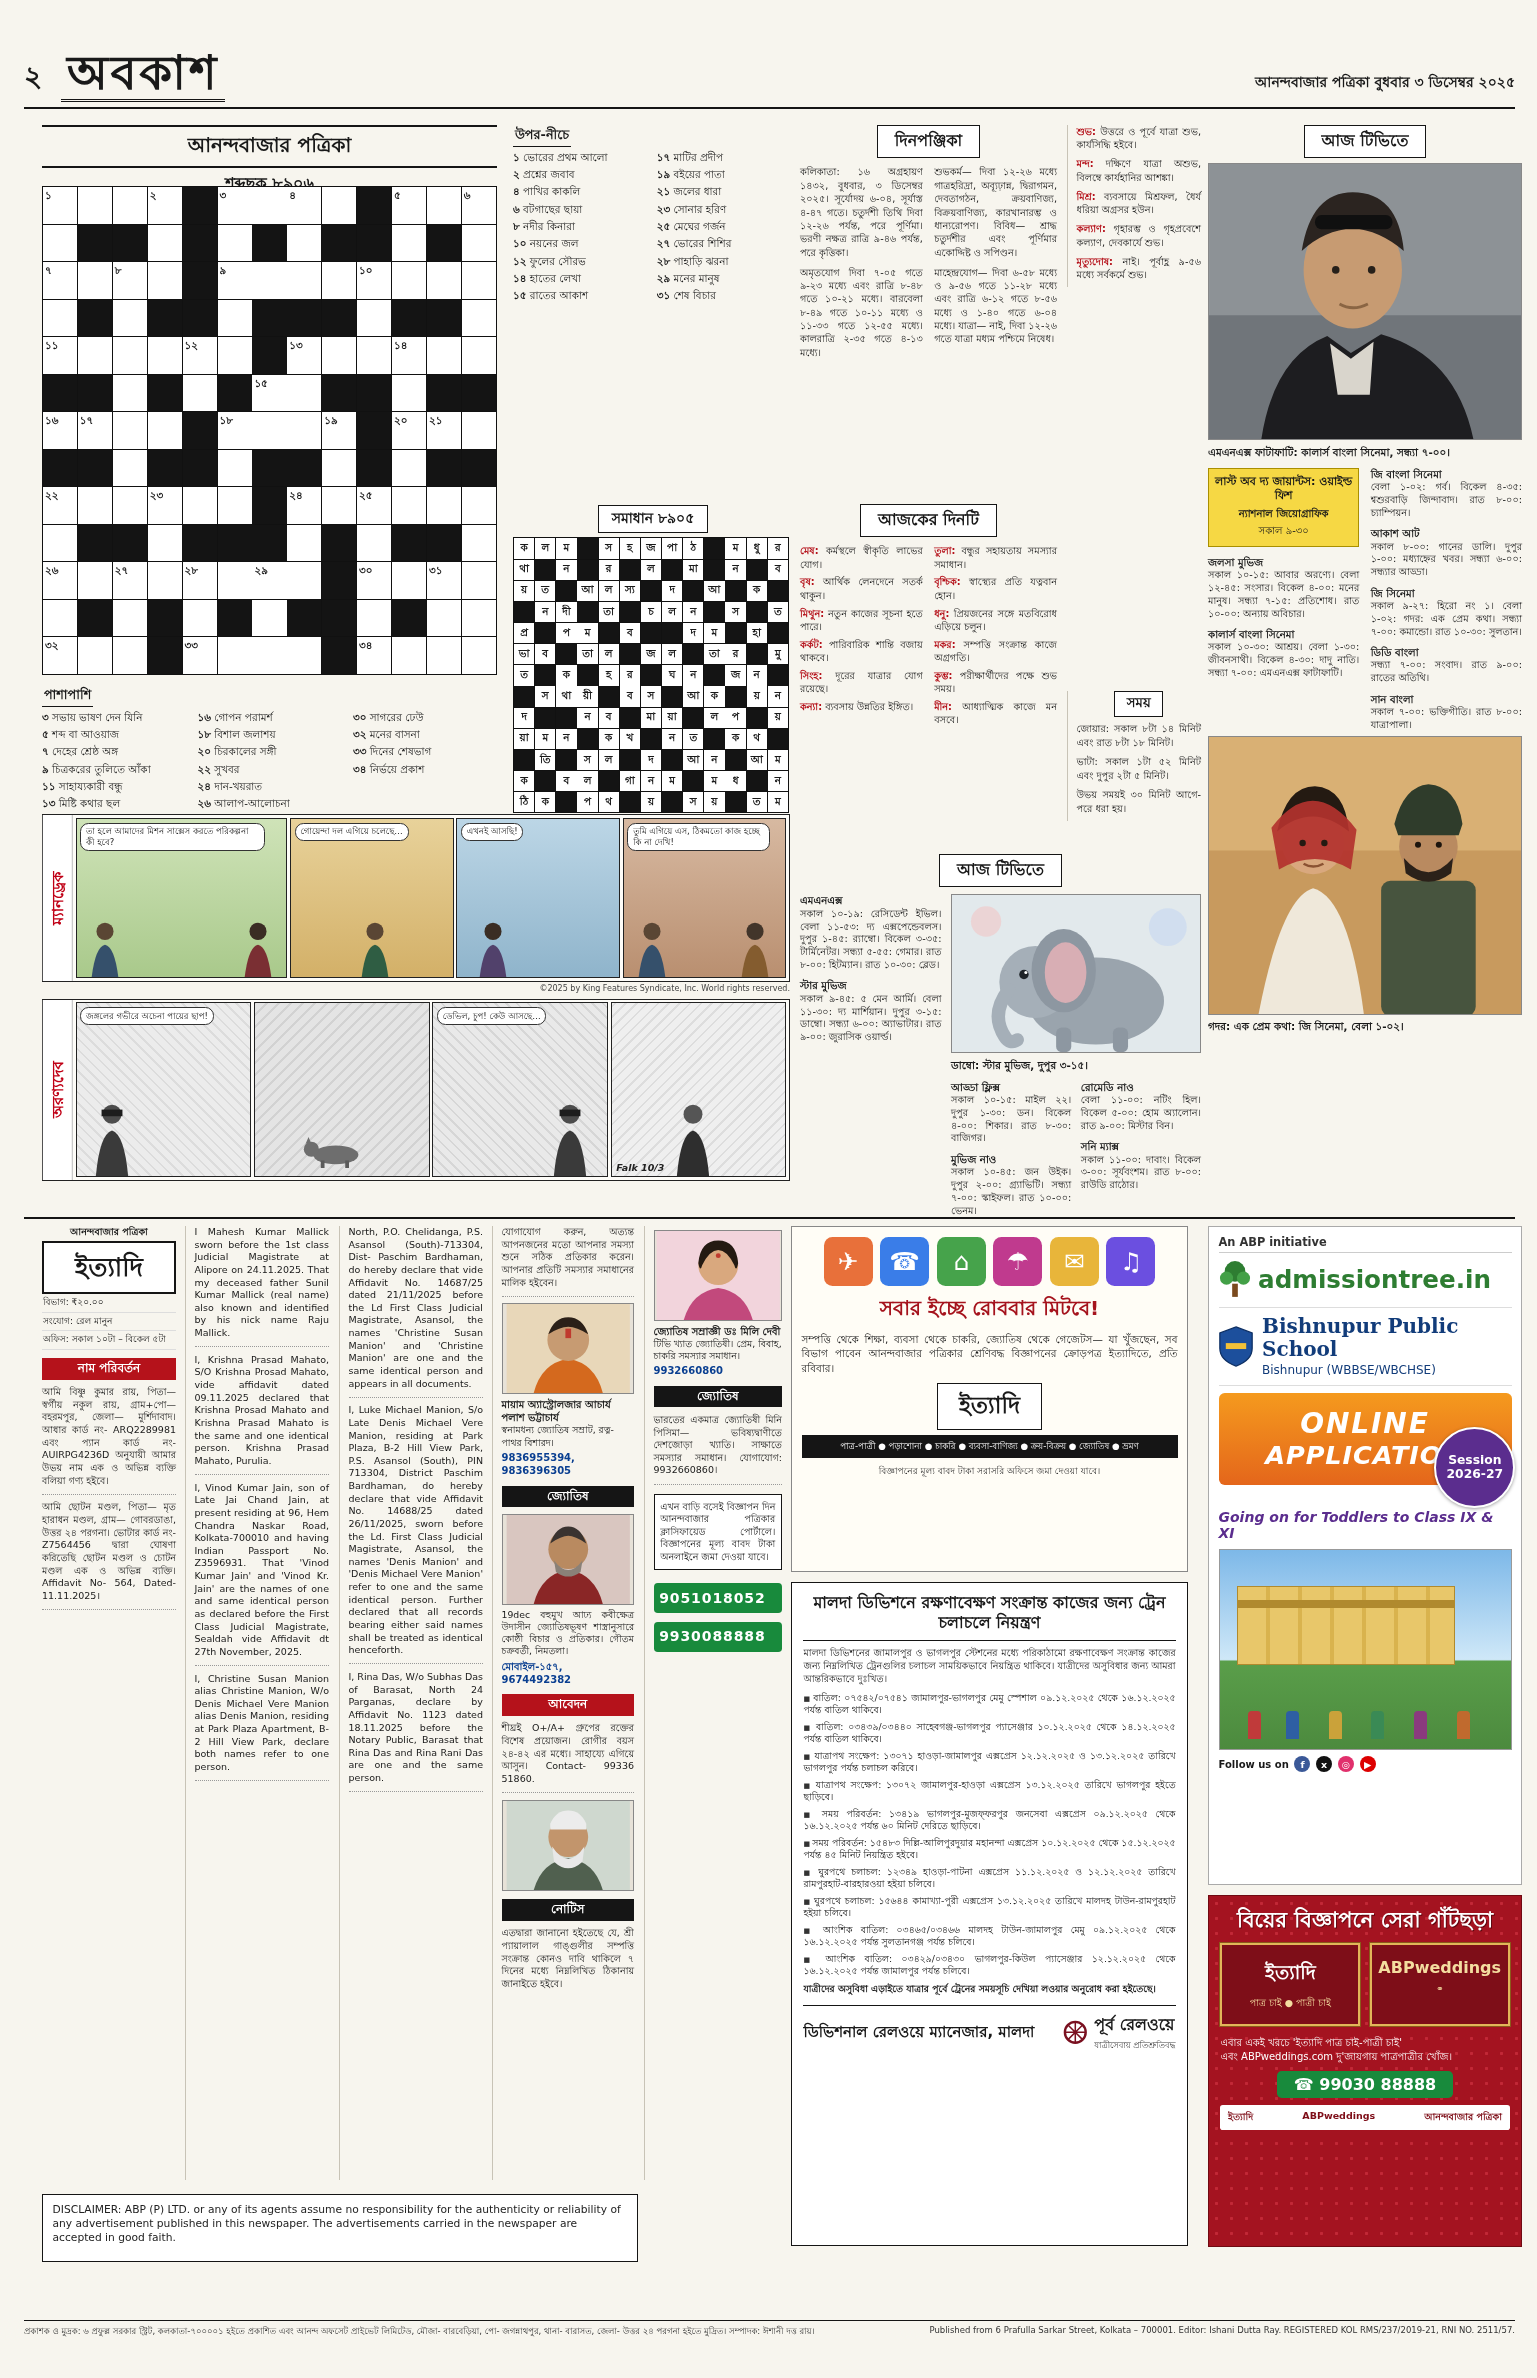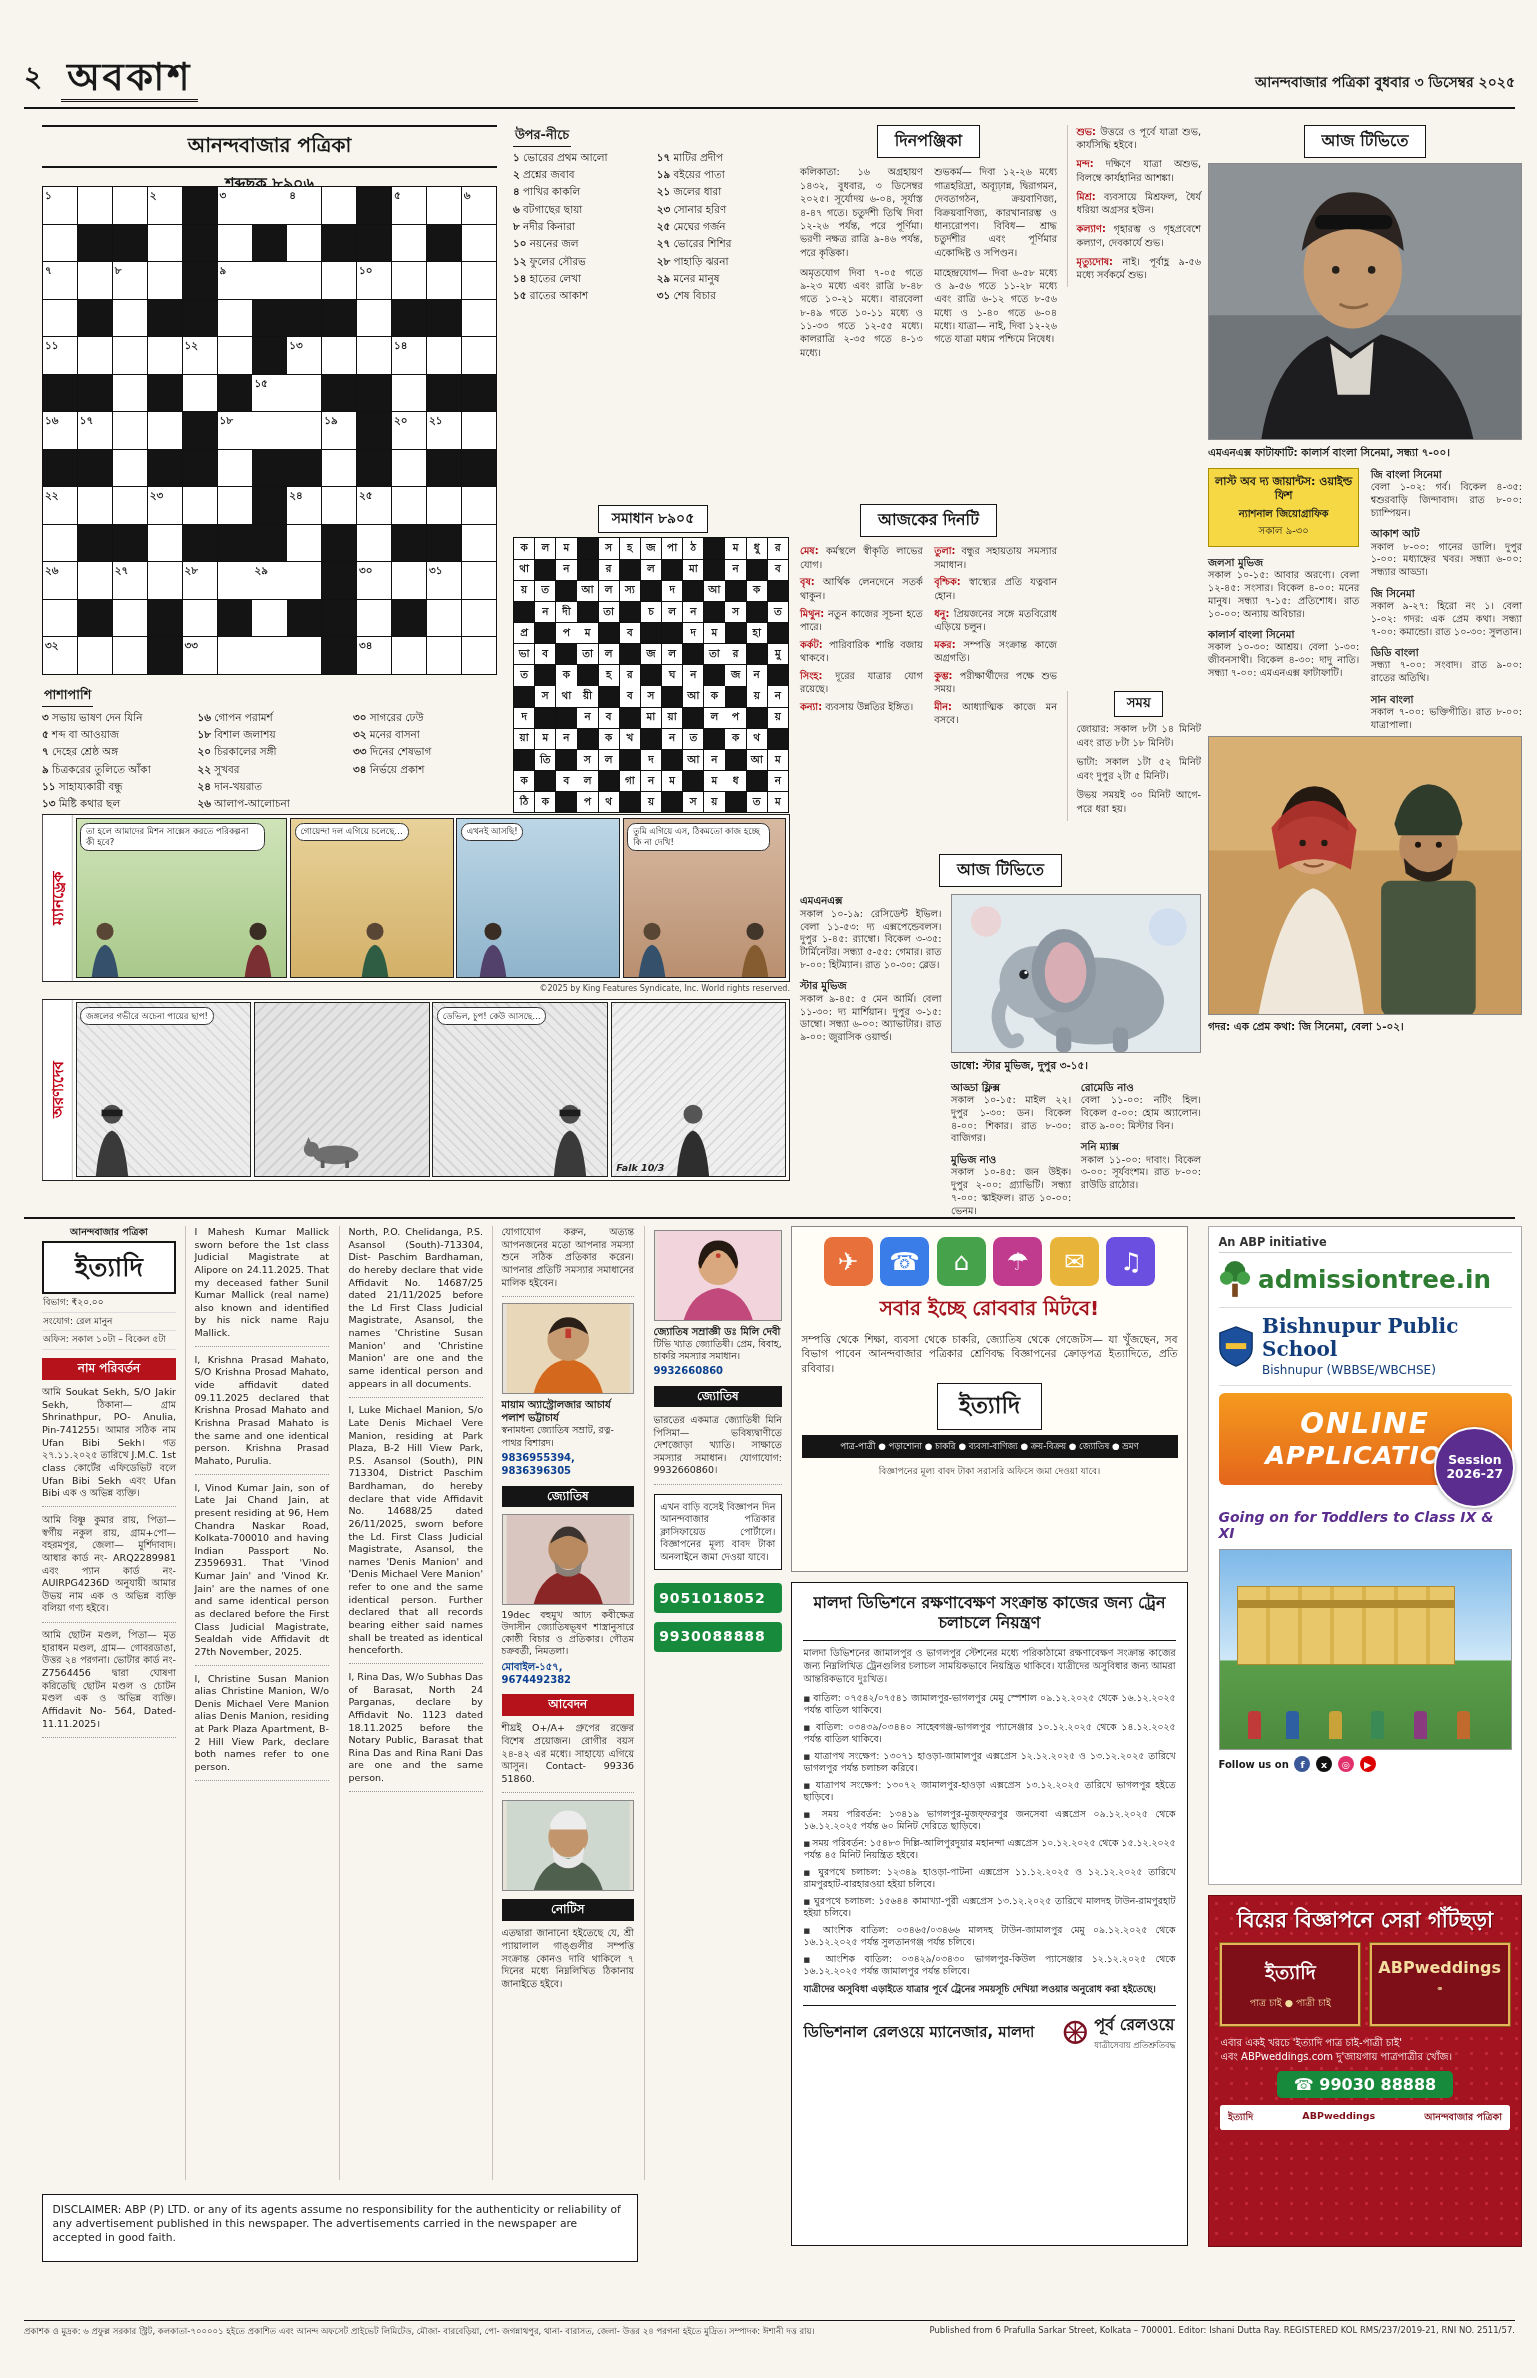--- a/index.html
+++ b/index.html
@@ -9,7 +9,7 @@
 
 .header{display:flex;align-items:flex-end;gap:19px;border-bottom:2.8px solid #151515;padding-bottom:4.7px;}
 .pgnum{font-family:"DejaVu Serif",serif;font-size:28px;font-weight:bold;}
-.masthead{font-family:"DejaVu Serif",serif;font-size:38px;font-weight:bold;letter-spacing:2.8px;border-bottom:3.8px double #151515;line-height:1;padding:0 5.7px 3.8px;}
+.masthead{font-family:"DejaVu Serif",serif;font-size:47px;font-weight:bold;letter-spacing:2.8px;border-bottom:3.8px double #151515;line-height:1;padding:0 5.7px 3.8px;}
 .dateline{margin-left:auto;font-size:14px;font-weight:bold;padding-bottom:7.6px;}
 
 .sec-label{display:block;width:max-content;margin:0 auto;border:1.5px solid #151515;padding:1.9px 17px;font-weight:bold;font-size:16px;background:#fff;}

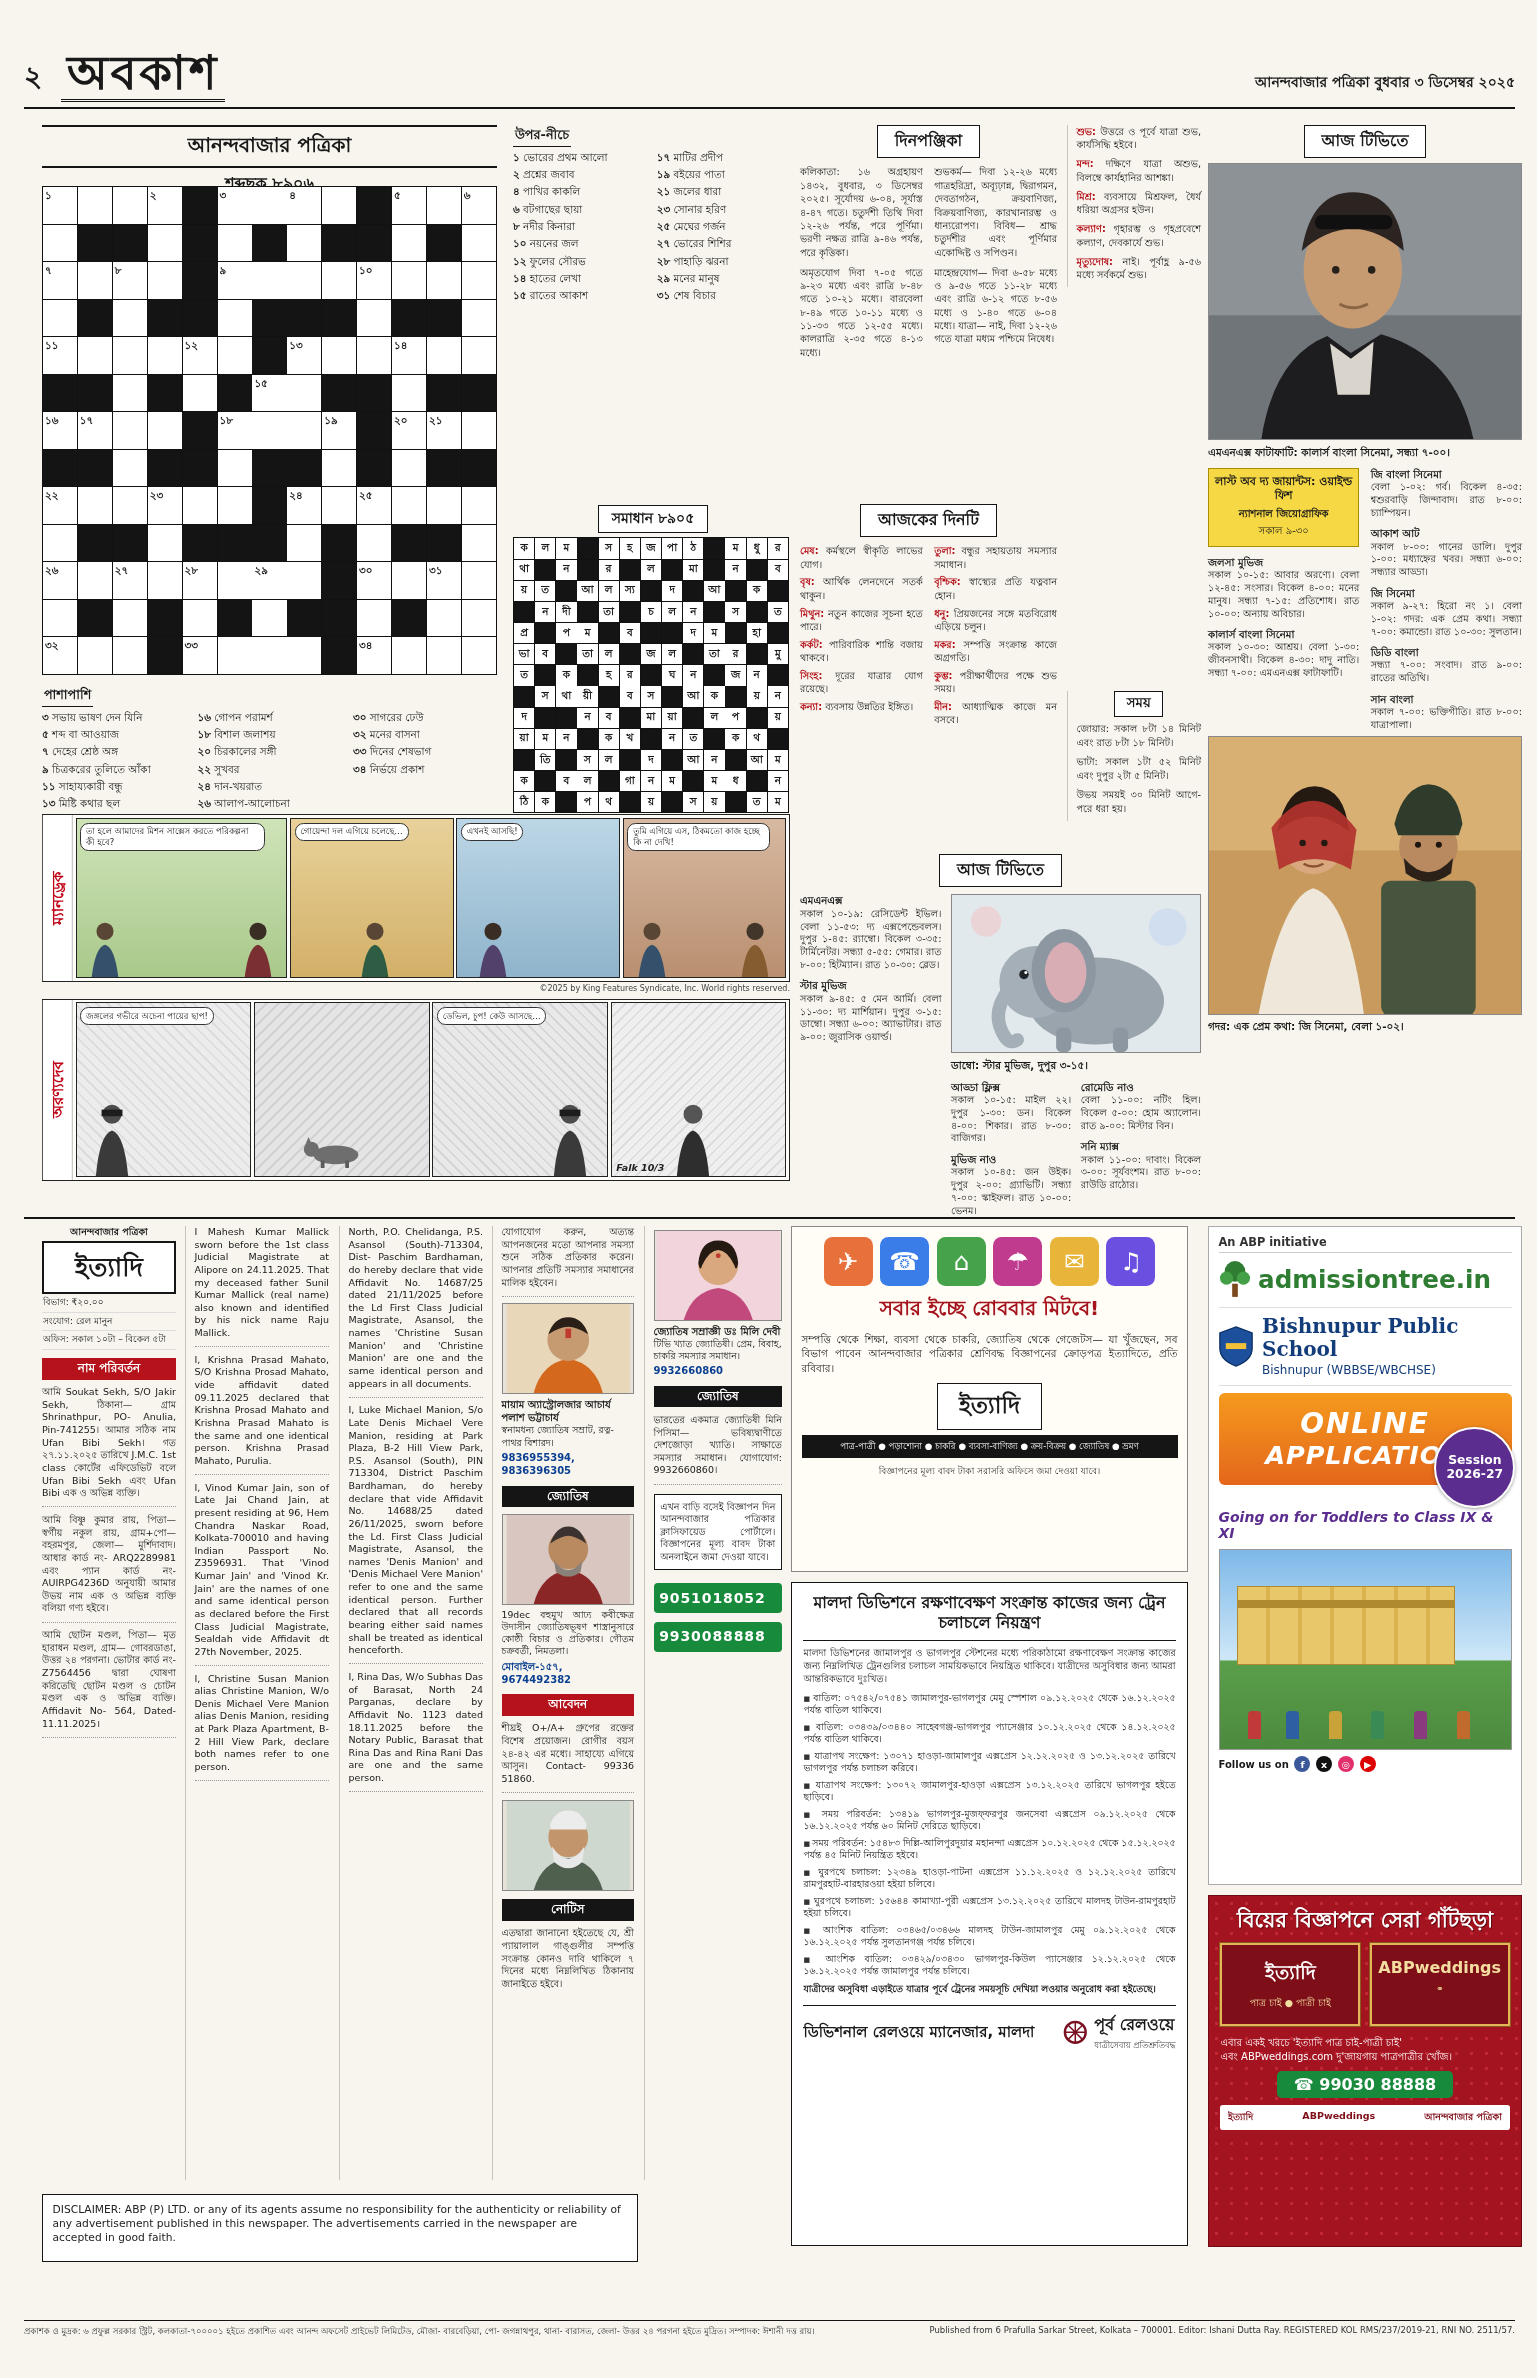--- a/index.html
+++ b/index.html
@@ -1061,7 +1061,6 @@
     <div class="red-head">নাম পরিবর্তন</div>
     <div>
 
-    <p class="cl-text">আমি Soukat Sekh, S/O Jakir Sekh, ঠিকানা— গ্রাম Shrinathpur, PO- Anulia, Pin-741255। আমার সঠিক নাম Ufan Bibi Sekh। গত ২৭.১১.২০২৫ তারিখে J.M.C. 1st class কোর্টের এফিডেভিট বলে Ufan Bibi Sekh এবং Ufan Bibi এক ও অভিন্ন ব্যক্তি।</p>
         <p class="cl-text">আমি বিষ্ণু কুমার রায়, পিতা— স্বর্গীয় নকুল রায়, গ্রাম+পো— বহরমপুর, জেলা— মুর্শিদাবাদ। আধার কার্ড নং- ARQ2289981 এবং প্যান কার্ড নং- AUIRPG4236D অনুযায়ী আমার উভয় নাম এক ও অভিন্ন ব্যক্তি বলিয়া গণ্য হইবে।</p>
         <p class="cl-text">আমি ছোটন মণ্ডল, পিতা— মৃত হারাধন মণ্ডল, গ্রাম— গোবরডাঙা, উত্তর ২৪ পরগনা। ভোটার কার্ড নং- Z7564456 দ্বারা ঘোষণা করিতেছি ছোটন মণ্ডল ও চোটন মণ্ডল এক ও অভিন্ন ব্যক্তি। Affidavit No- 564, Dated- 11.11.2025।</p>
       </div>

